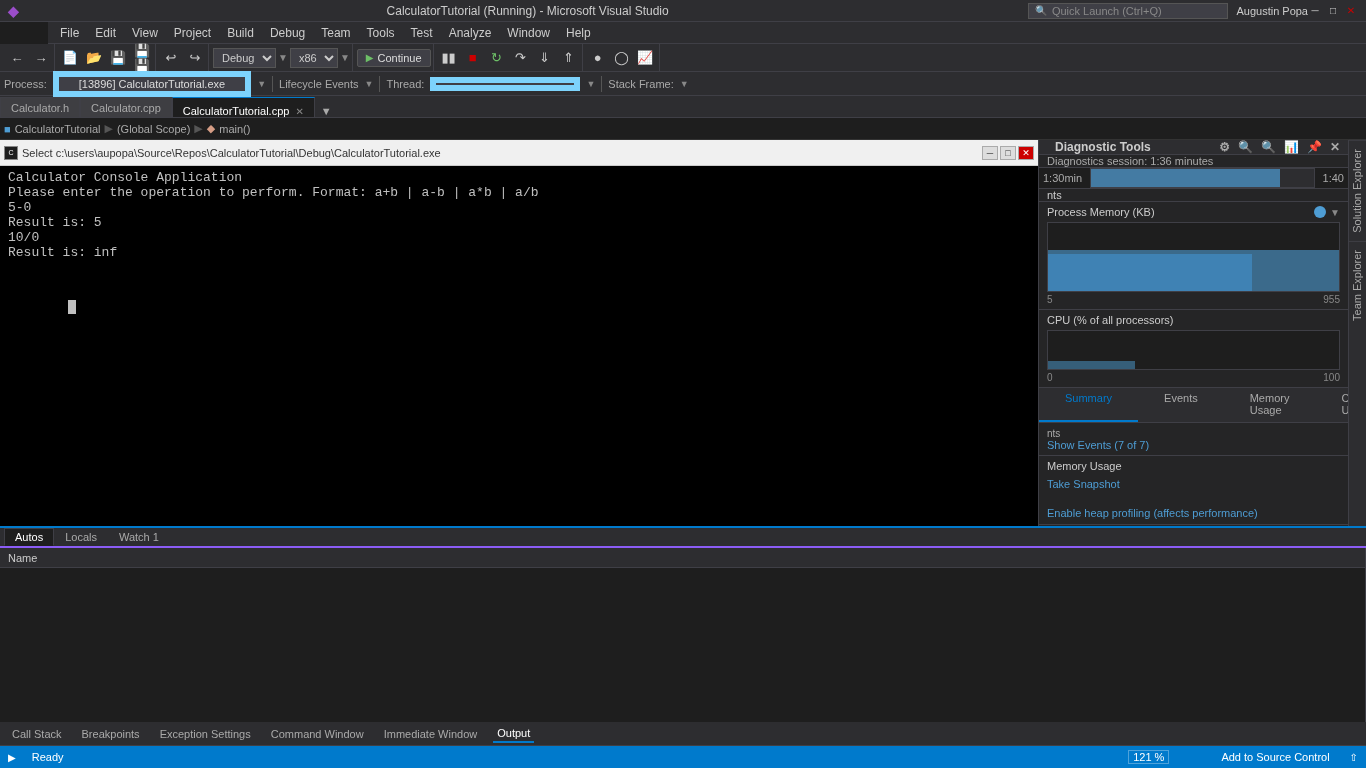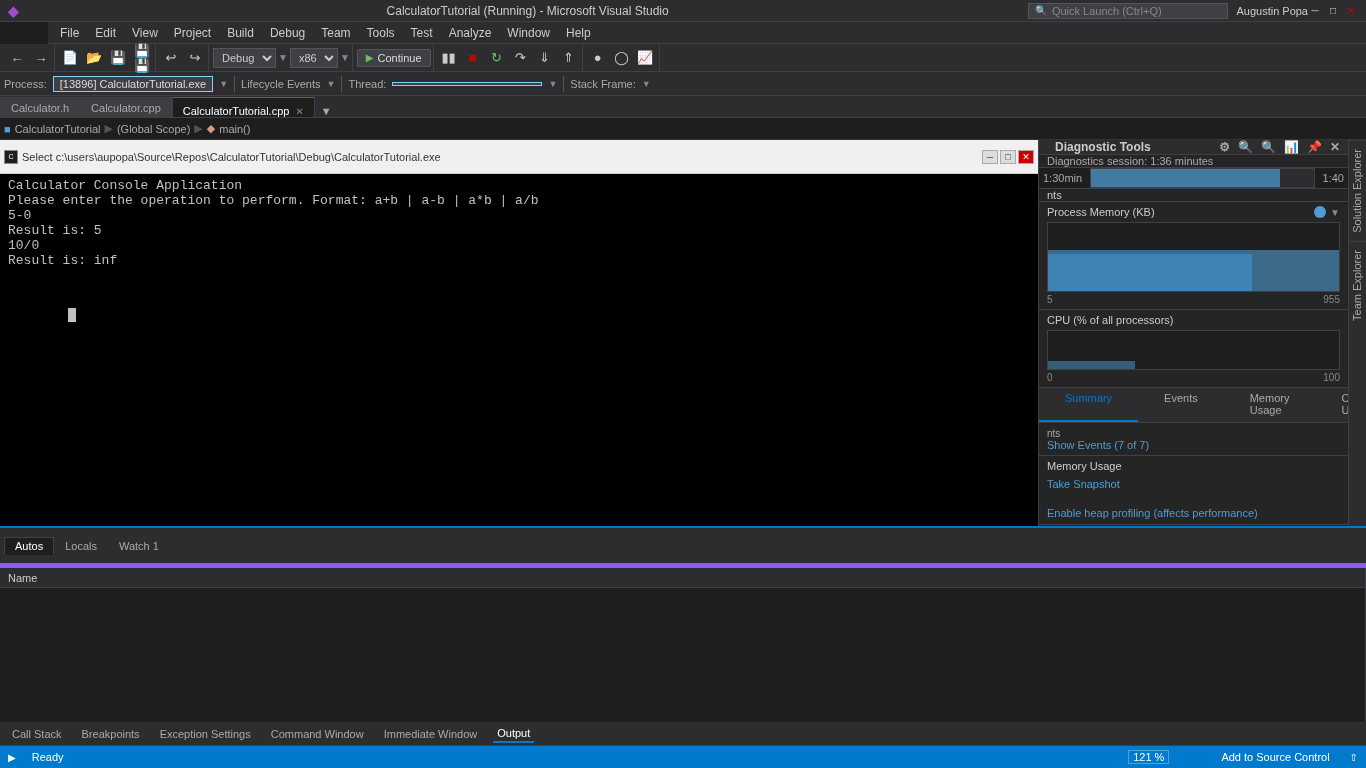--- a/index.html
+++ b/index.html
@@ -68,7 +68,7 @@
       gap: 6px;
     }
     .debug-label { color: #aaa; }
-    .debug-value { color: #ddd; background: #3f3f46; padding: 1px 6px; border: 1px solid #7dd3fc; }
+    .debug-value { color: #ddd; background: #3f3f46; padding: 1px 20px; border: 6px solid #7dd3fc; }
 
     
     #tabbar {

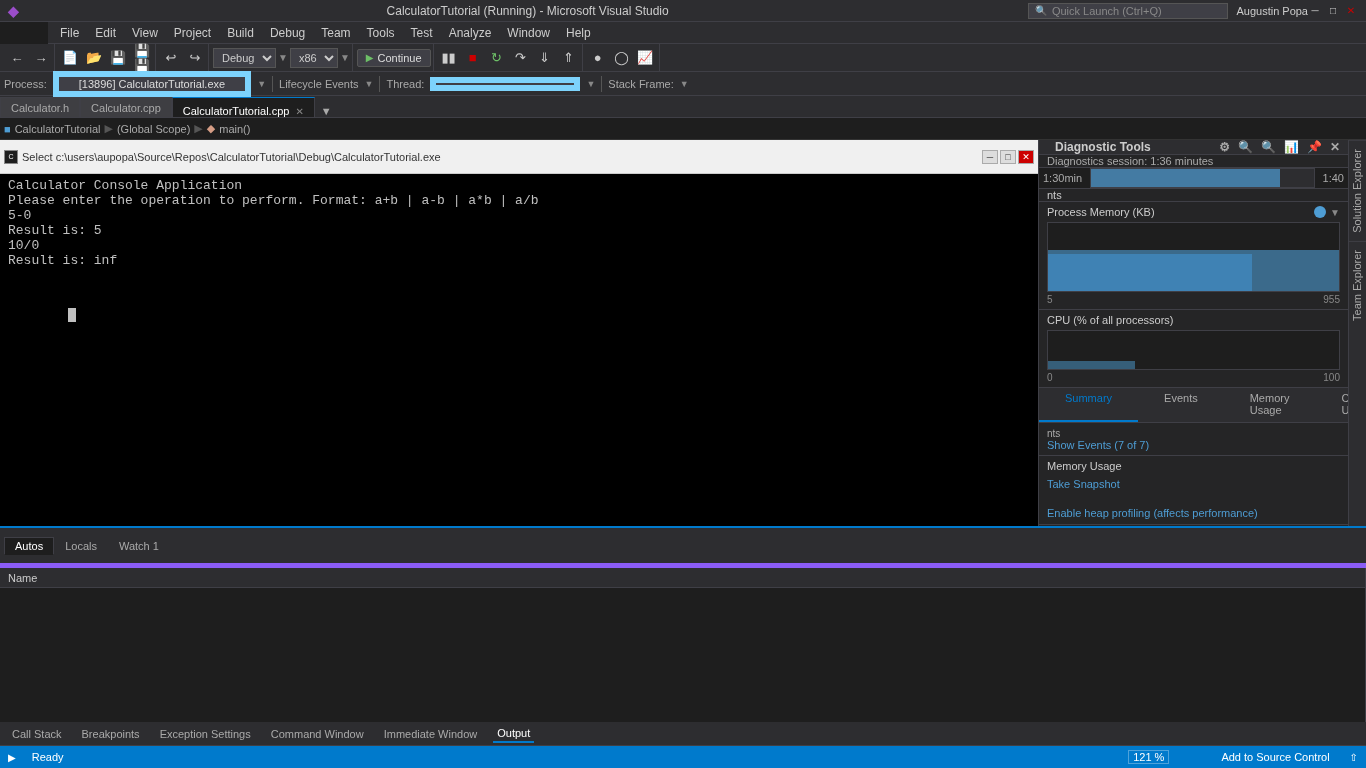--- a/index.html
+++ b/index.html
@@ -144,7 +144,7 @@
       flex-direction: column;
     }
     #console-titlebar {
-      height: 34px;
+      height: 26px;
       background: #f0f0f0;
       display: flex;
       align-items: center;

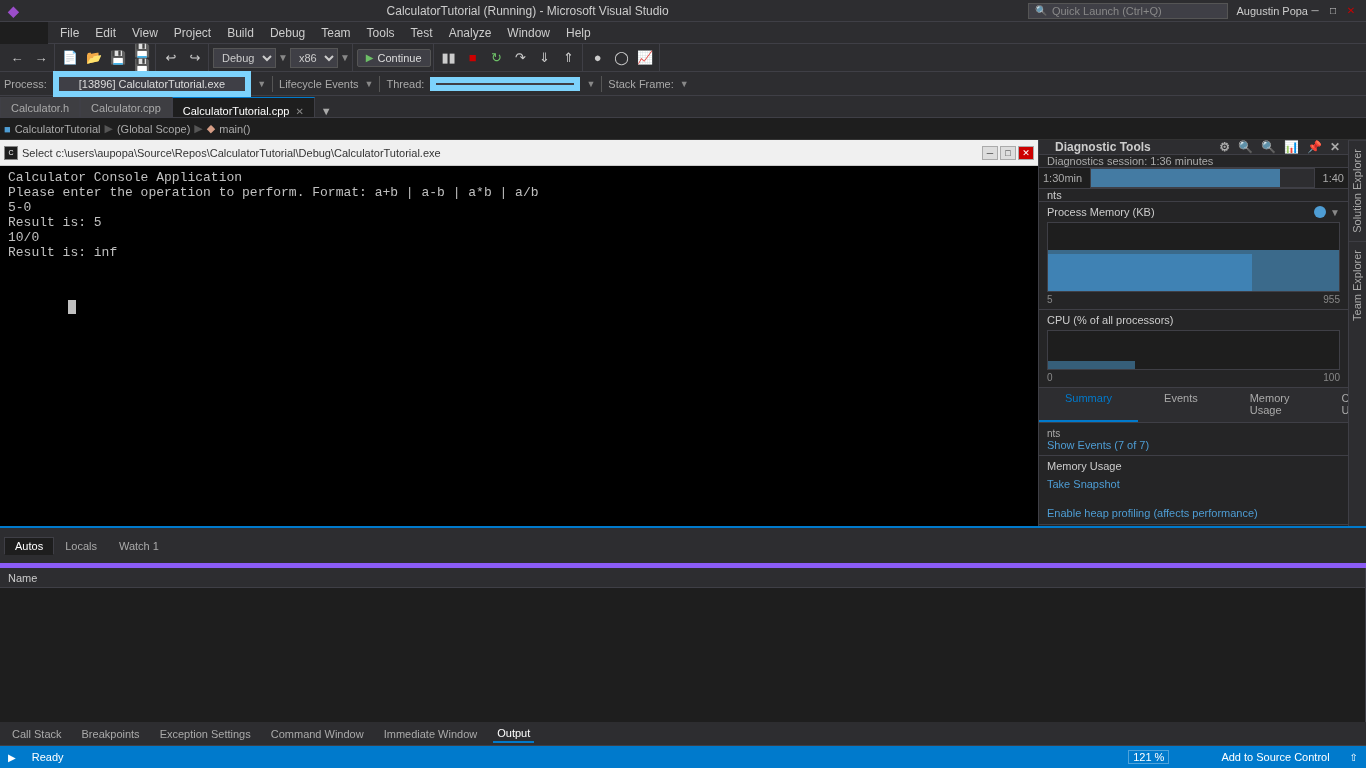--- a/index.html
+++ b/index.html
@@ -334,12 +334,12 @@
 
     
     #autos-tabbar {
-      height: 40px;
+      height: 20px;
       background: #2d2d30;
       display: flex;
       align-items: center;
       padding: 0 4px;
-      border-bottom: 5px solid #8b5cf6;
+      border-bottom: 2px solid #8b5cf6;
     }
     .autos-tab {
       padding: 2px 10px;

